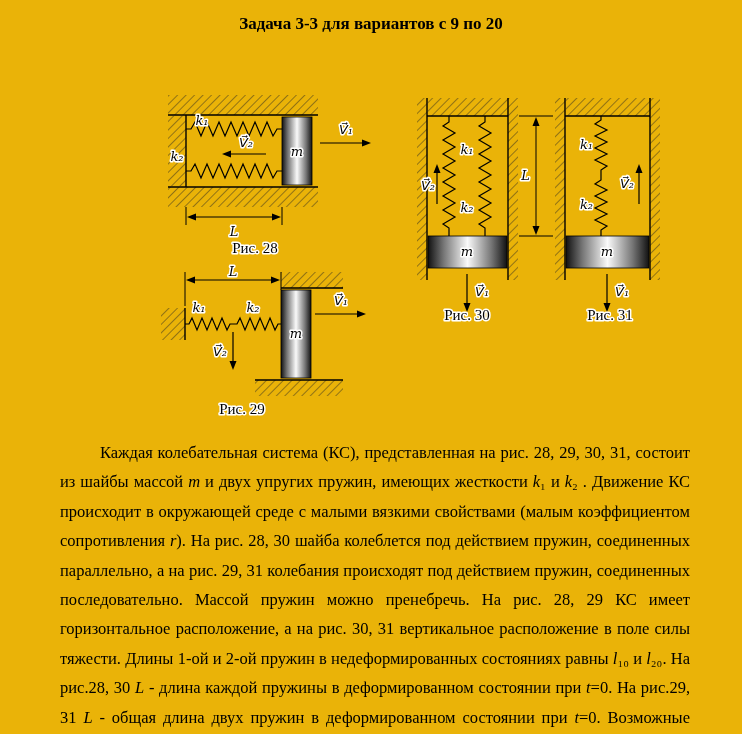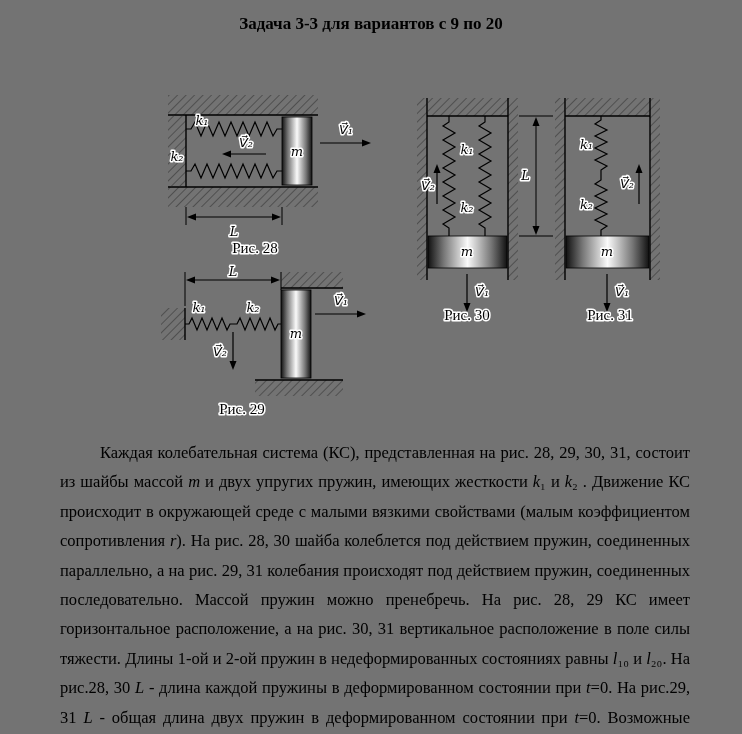--- a/index.html
+++ b/index.html
@@ -4,7 +4,7 @@
 <style>
   html,body{margin:0;padding:0;background:#fff;}
   .page{
-    position:relative;width:742px;height:734px;background:#737373;overflow:hidden;
+    position:relative;width:742px;height:734px;background:#eab308;overflow:hidden;
     font-family:"Liberation Serif","DejaVu Serif",serif;color:#000;
   }
   .doc-title{

